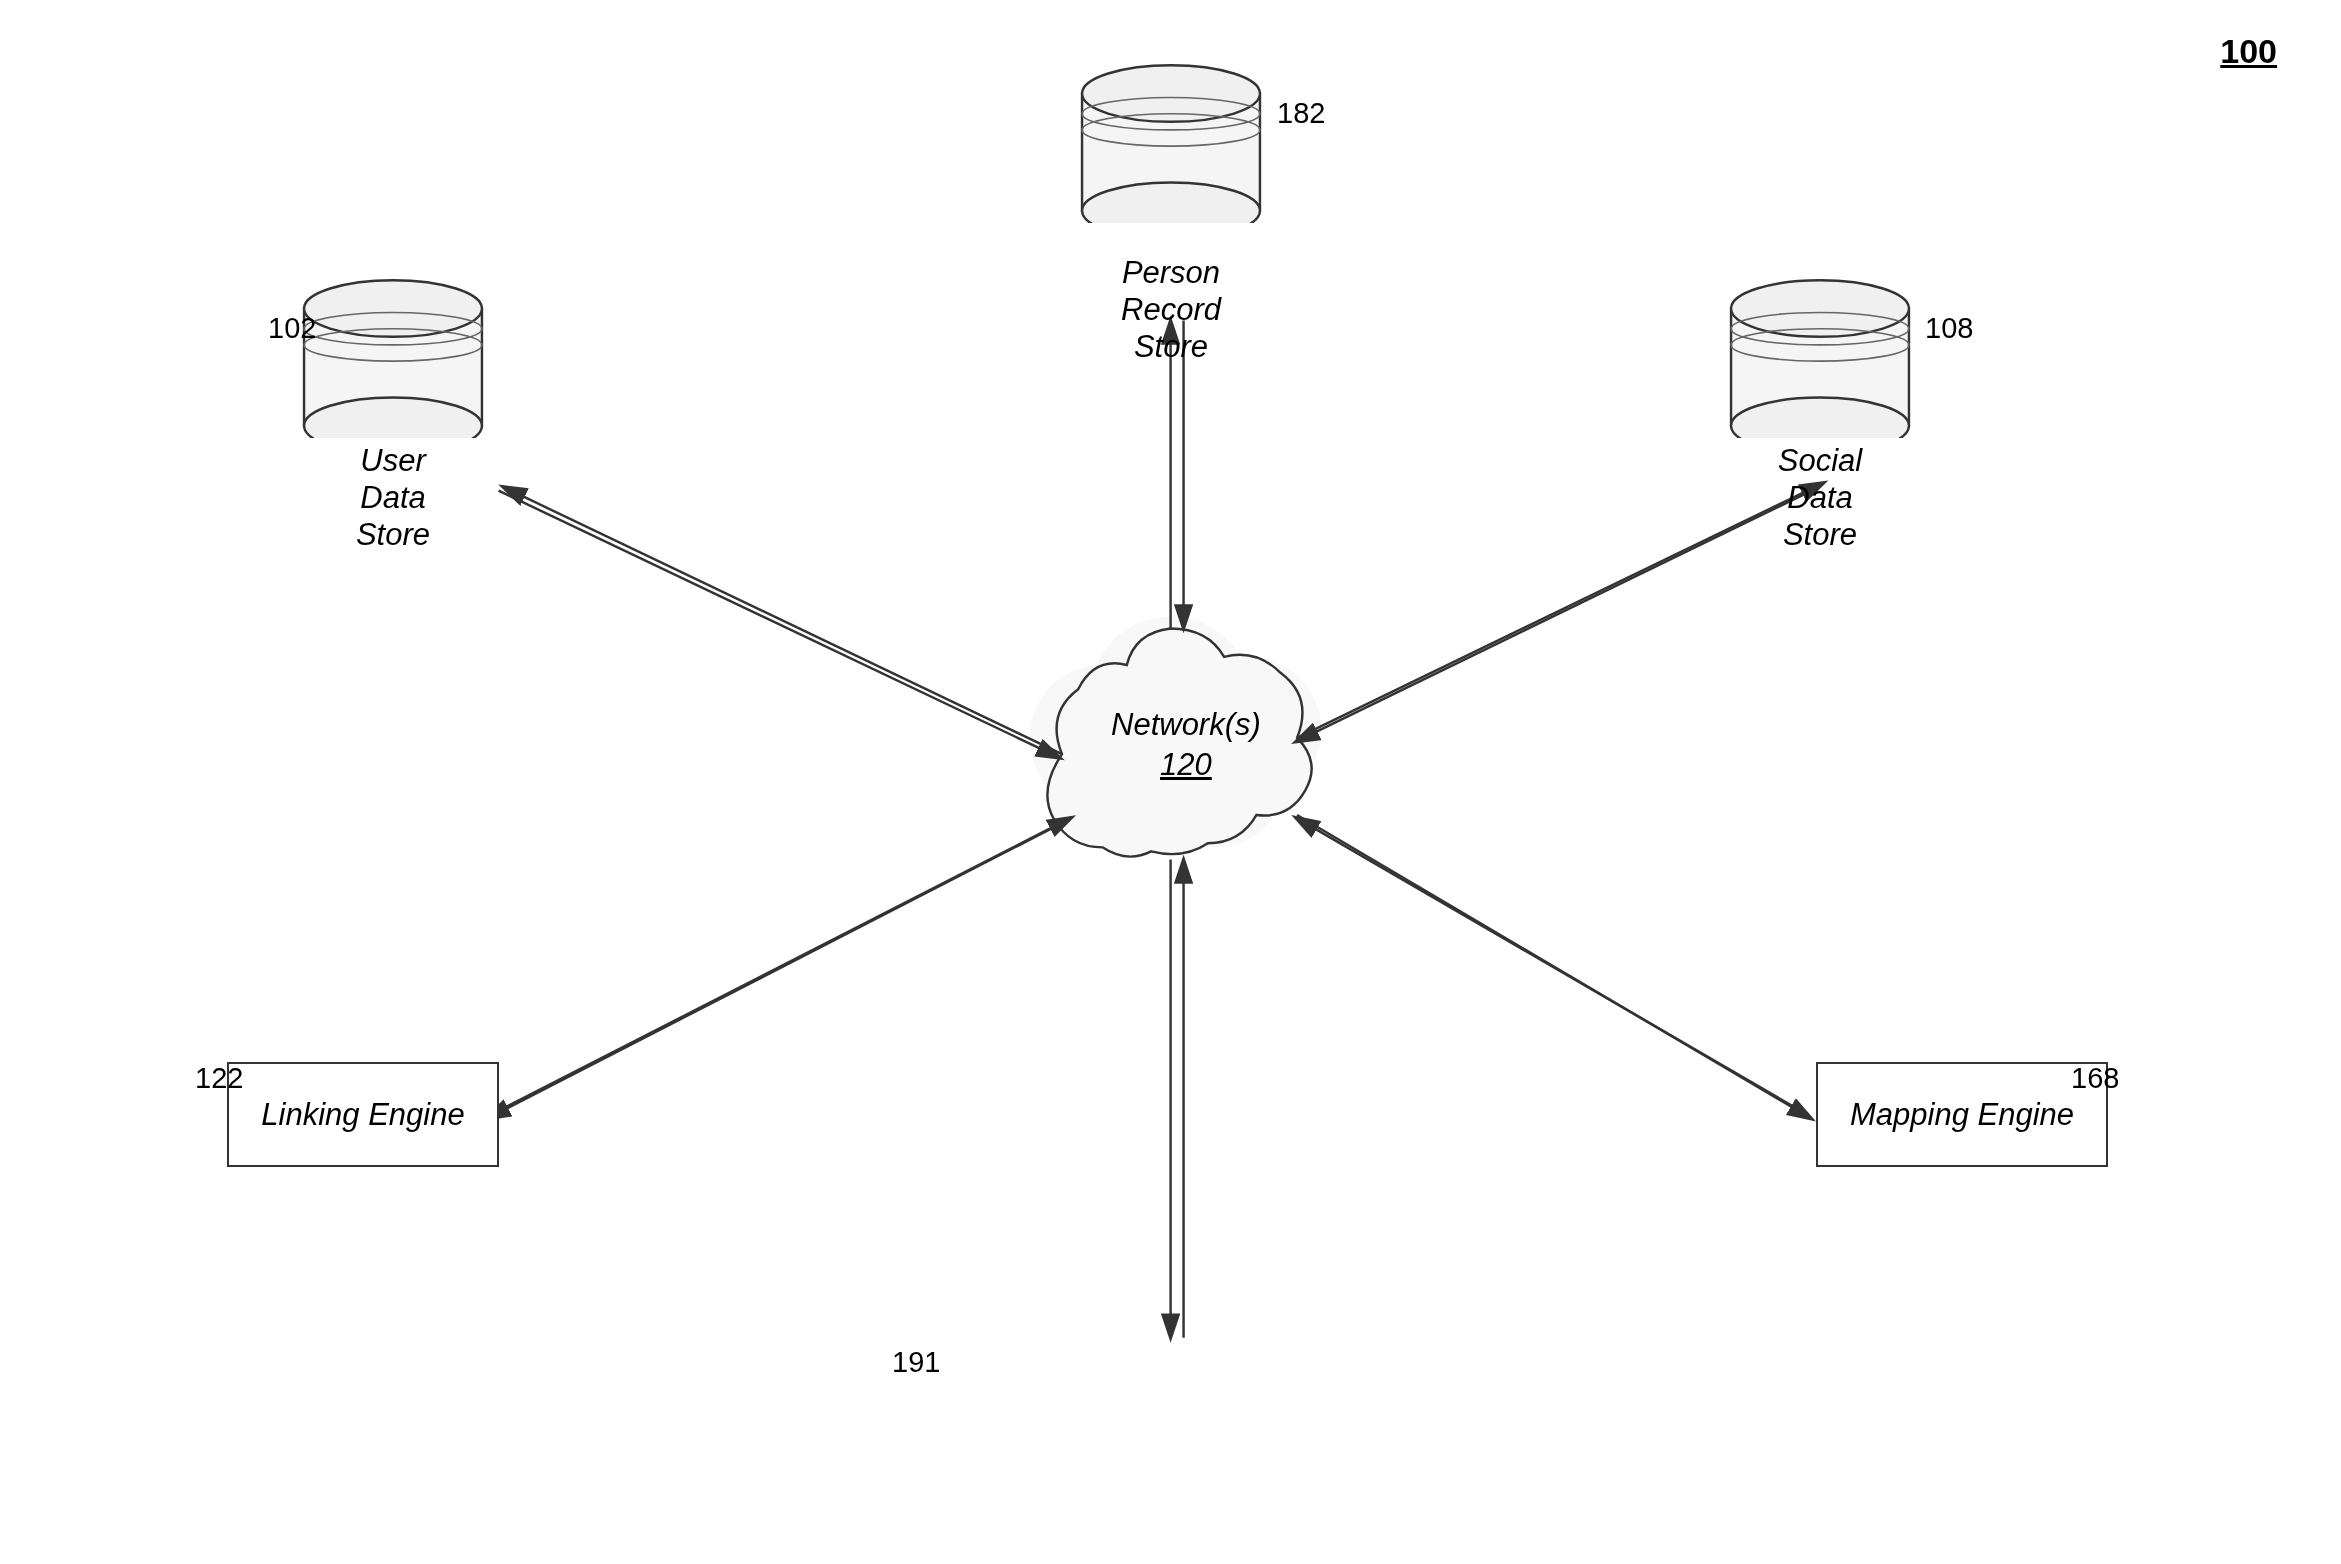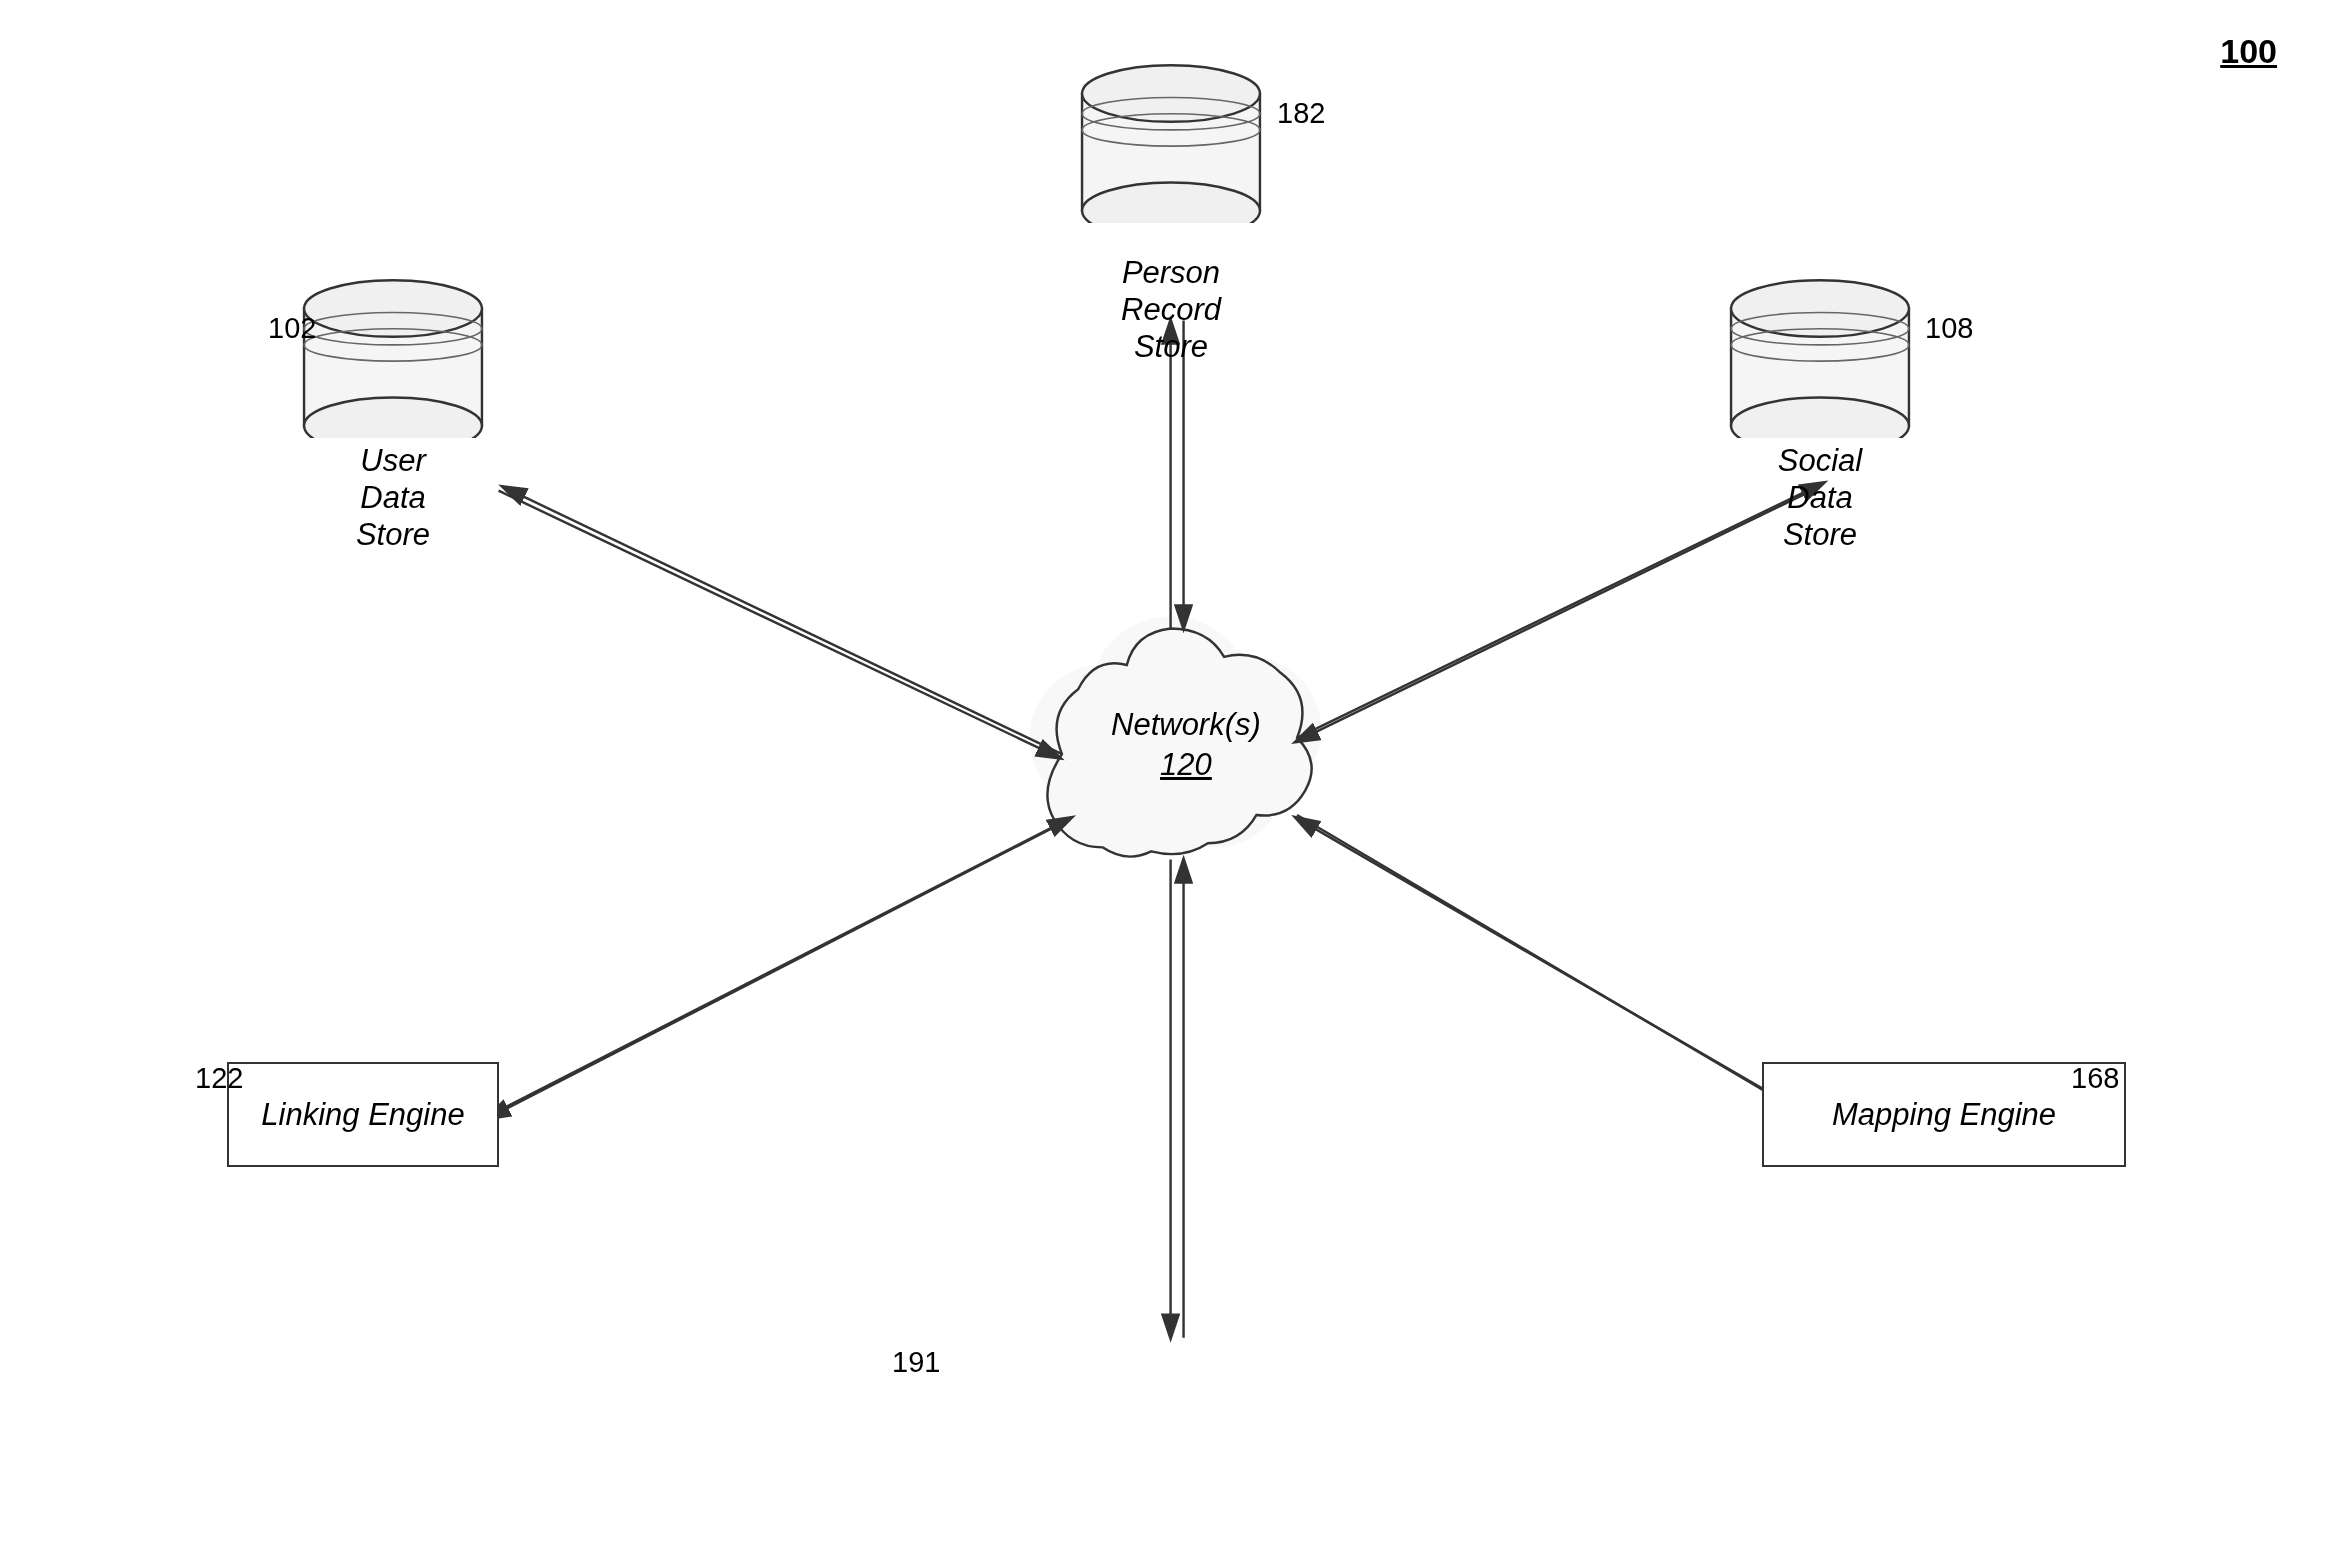--- a/index.html
+++ b/index.html
@@ -224,7 +224,7 @@
 
   <div class="ref-label" style="left: 195px; top: 1062px;">122</div>
 
-  <div class="box-shape" style="left: 1762px; top: 1062px; width: 364px; height: 105px;">
+  <div class="box-shape" style="left: 1816px; top: 1062px; width: 292px; height: 105px;">
     <span class="box-label">Mapping Engine</span>
   </div>
 

